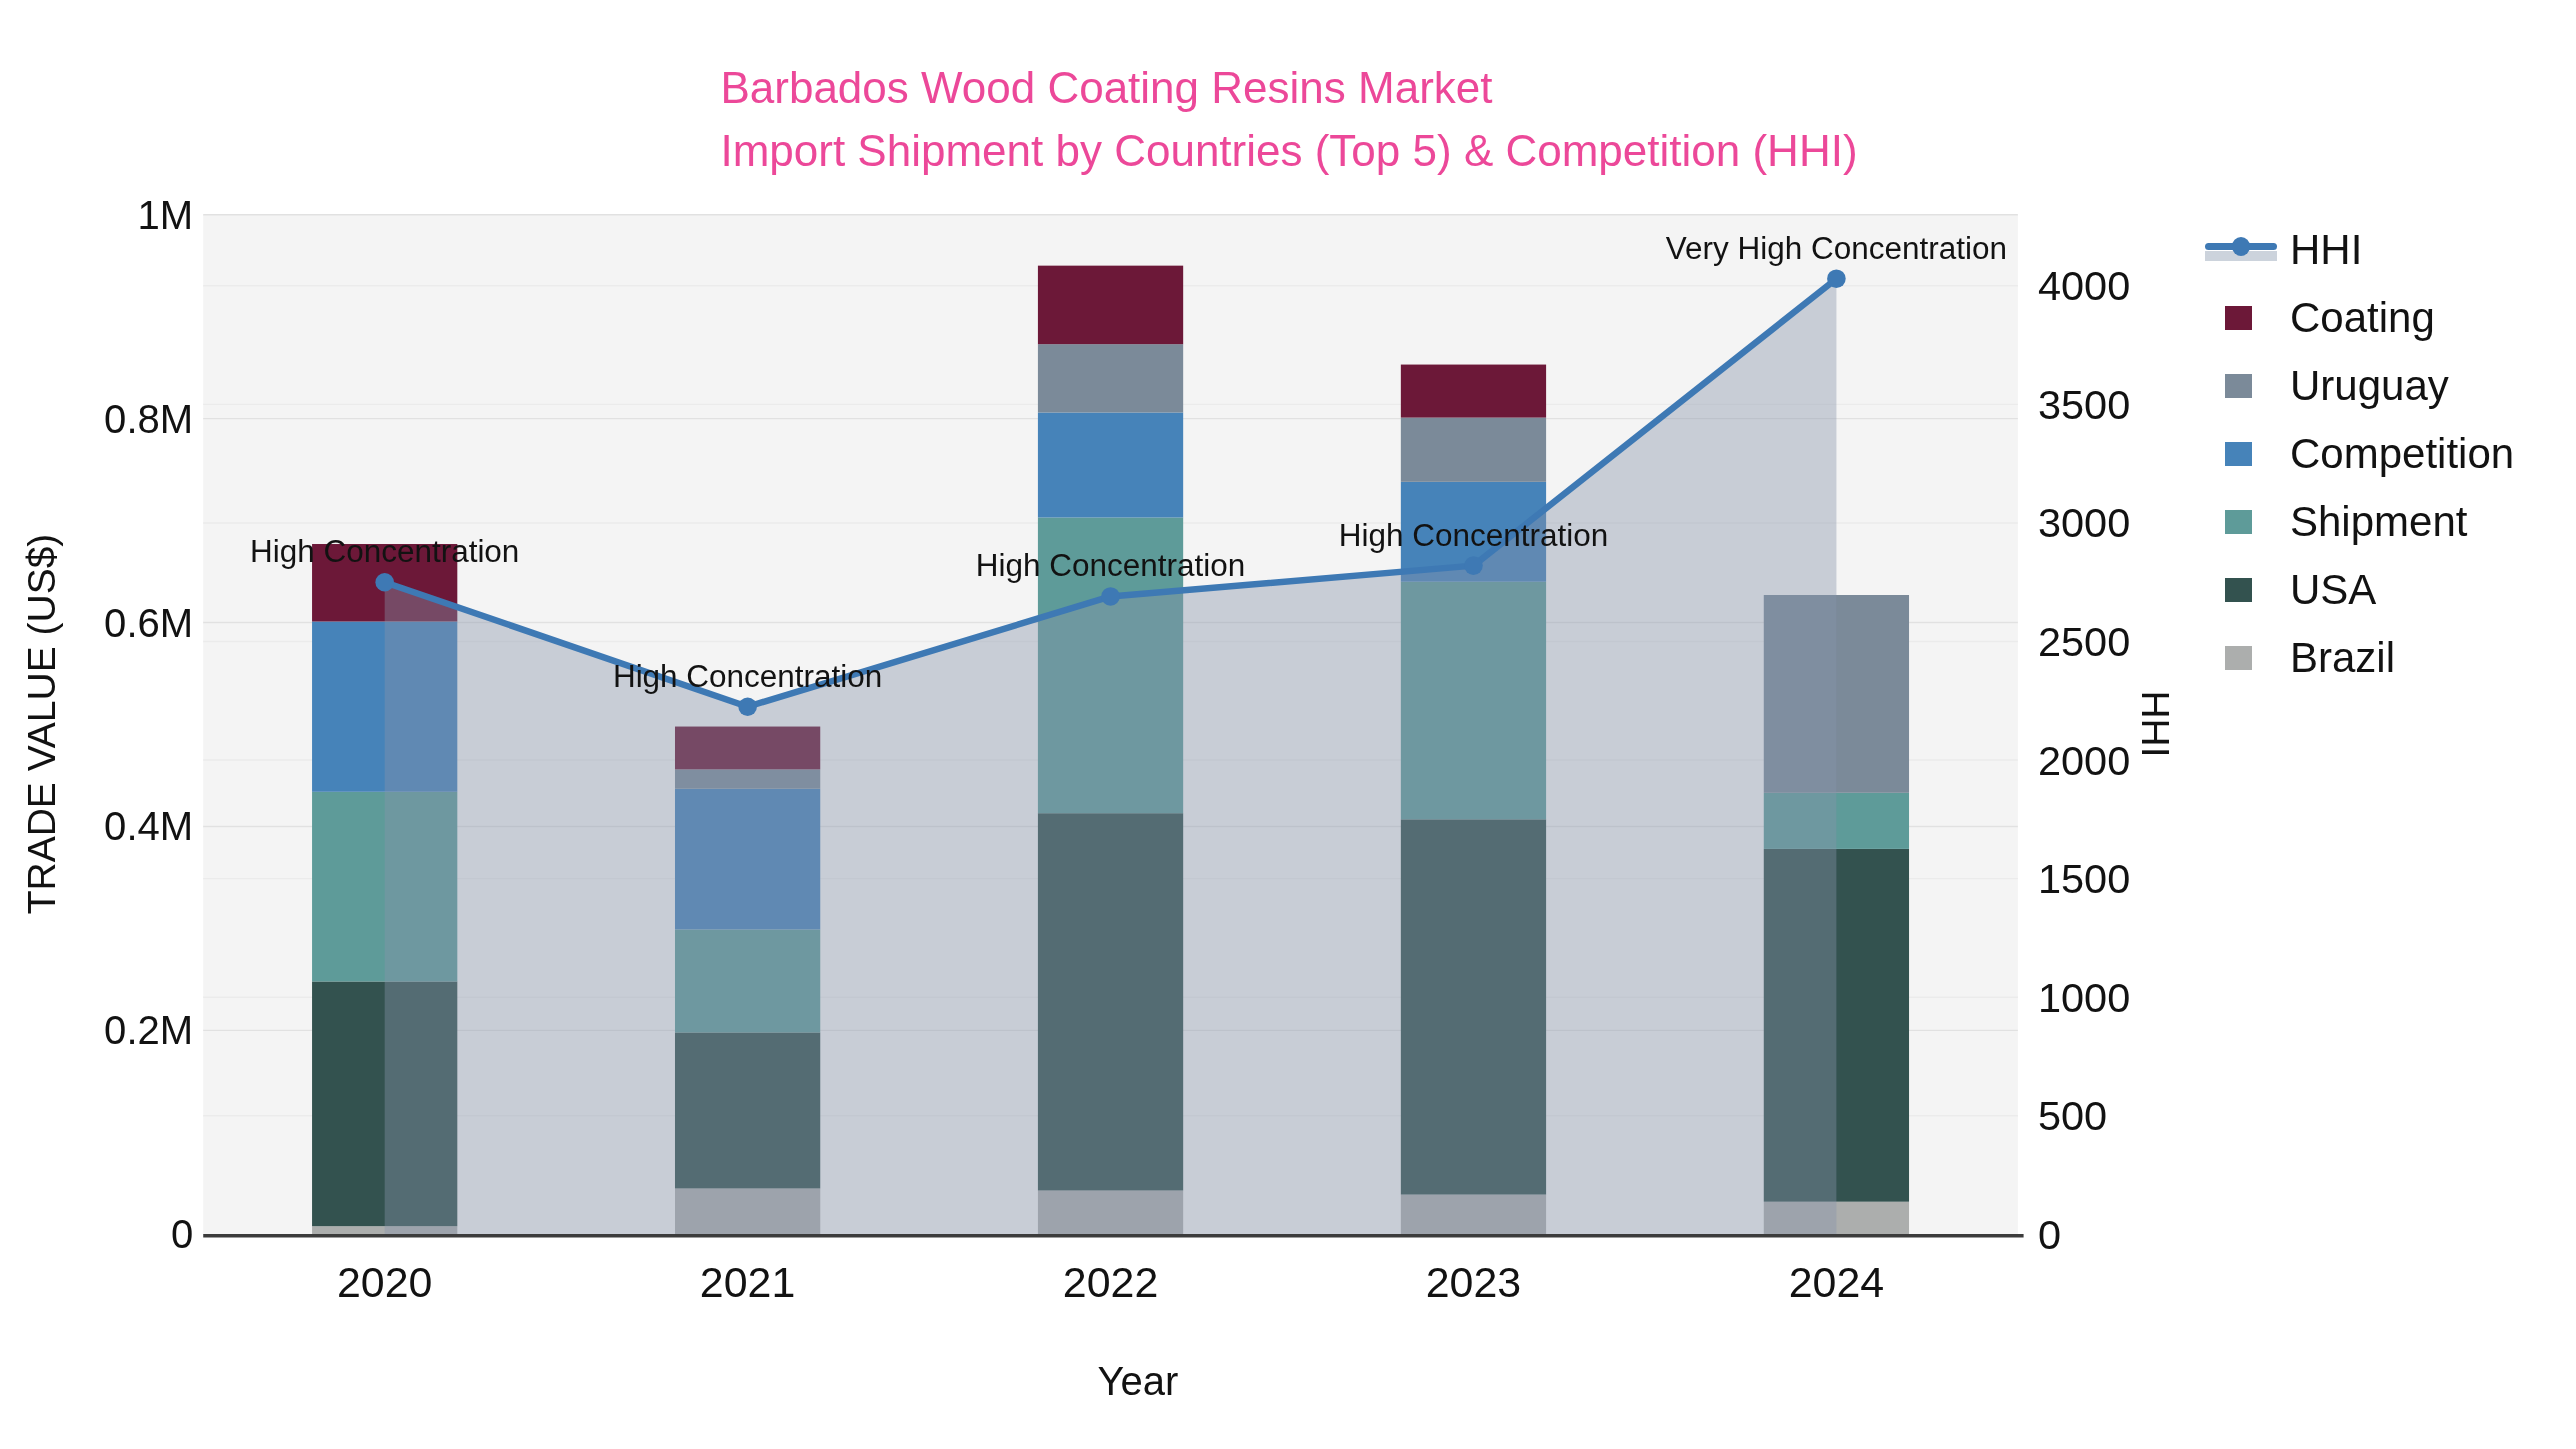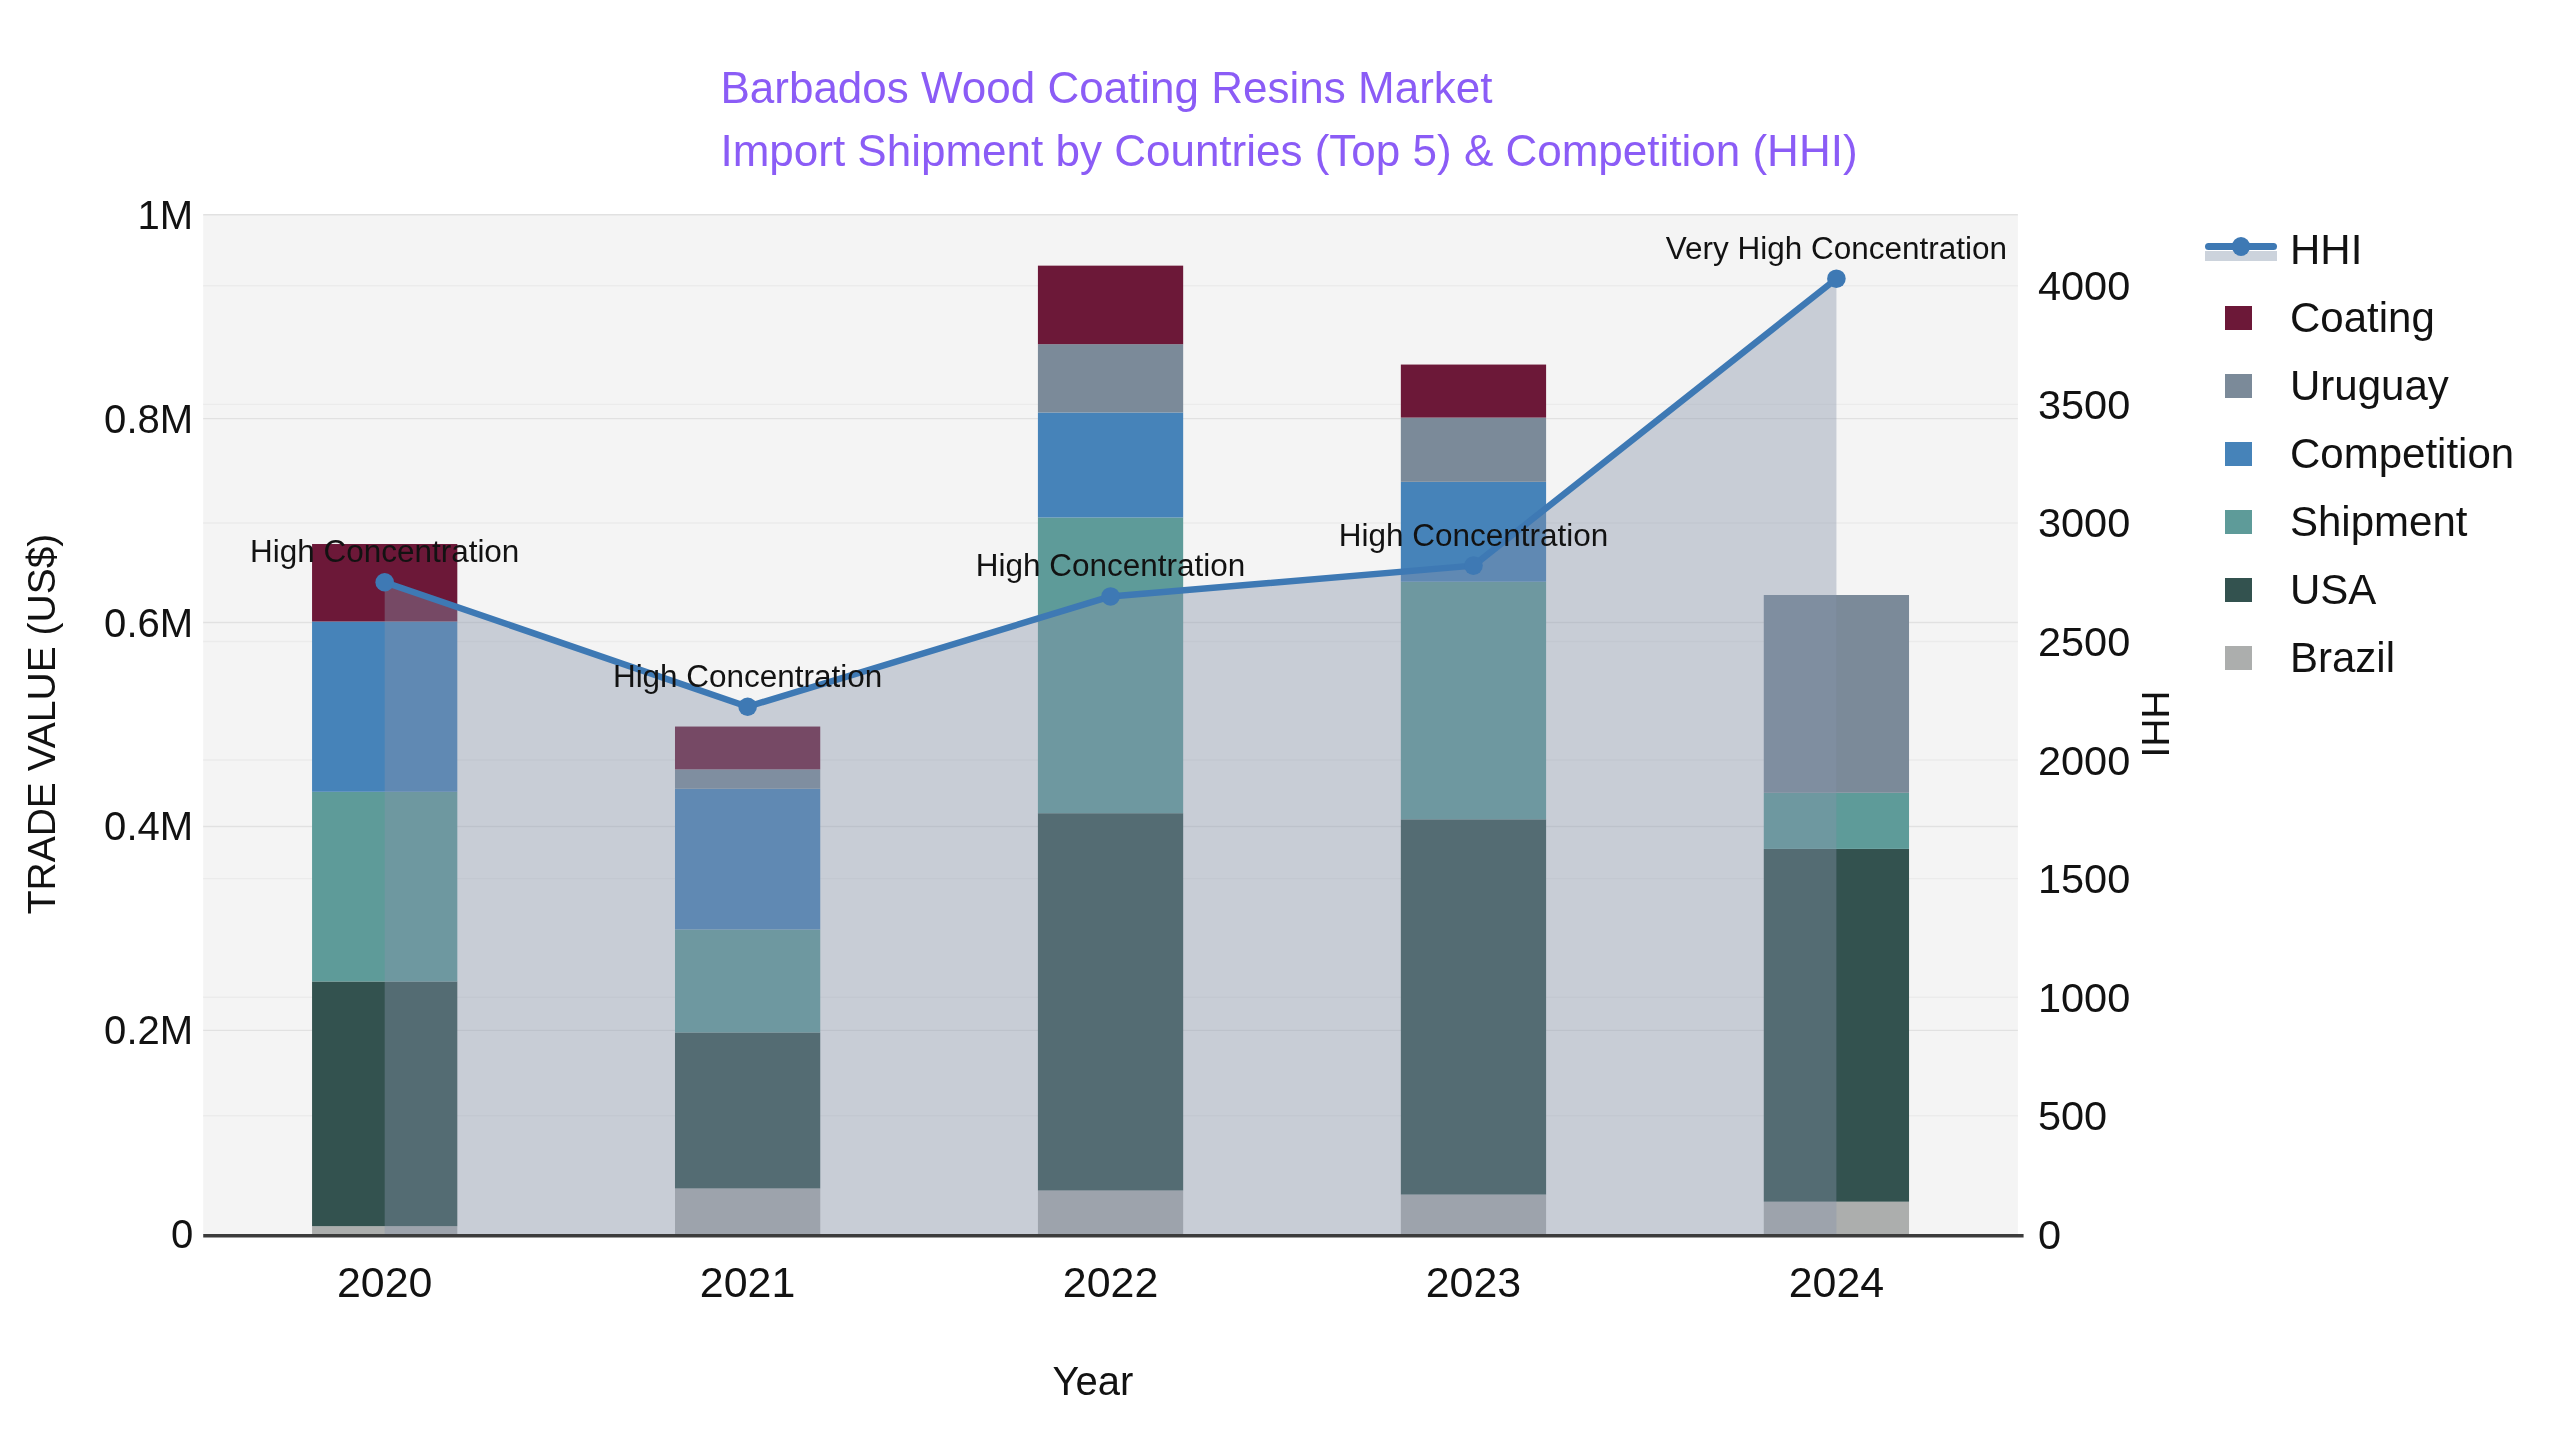--- a/index.html
+++ b/index.html
@@ -8,7 +8,7 @@
   .fig{position:absolute;inset:0;}
   .title-block{position:absolute;left:1289px;top:56px;transform:translateX(-50%);
 ered       text-align:center;white-space:nowrap;}
-  .title-line{font-size:44px;line-height:63px;color:#8b5cf6;}
+  .title-line{font-size:44px;line-height:63px;color:#ec4899;}
   .axis-title{position:absolute;white-space:nowrap;font-size:39px;color:#121212;}
   #axis-title-left{left:42px;top:724px;transform:translate(-50%,-50%) rotate(-90deg);}
   #axis-title-right{left:2155px;top:724px;transform:translate(-50%,-50%) rotate(90deg);}

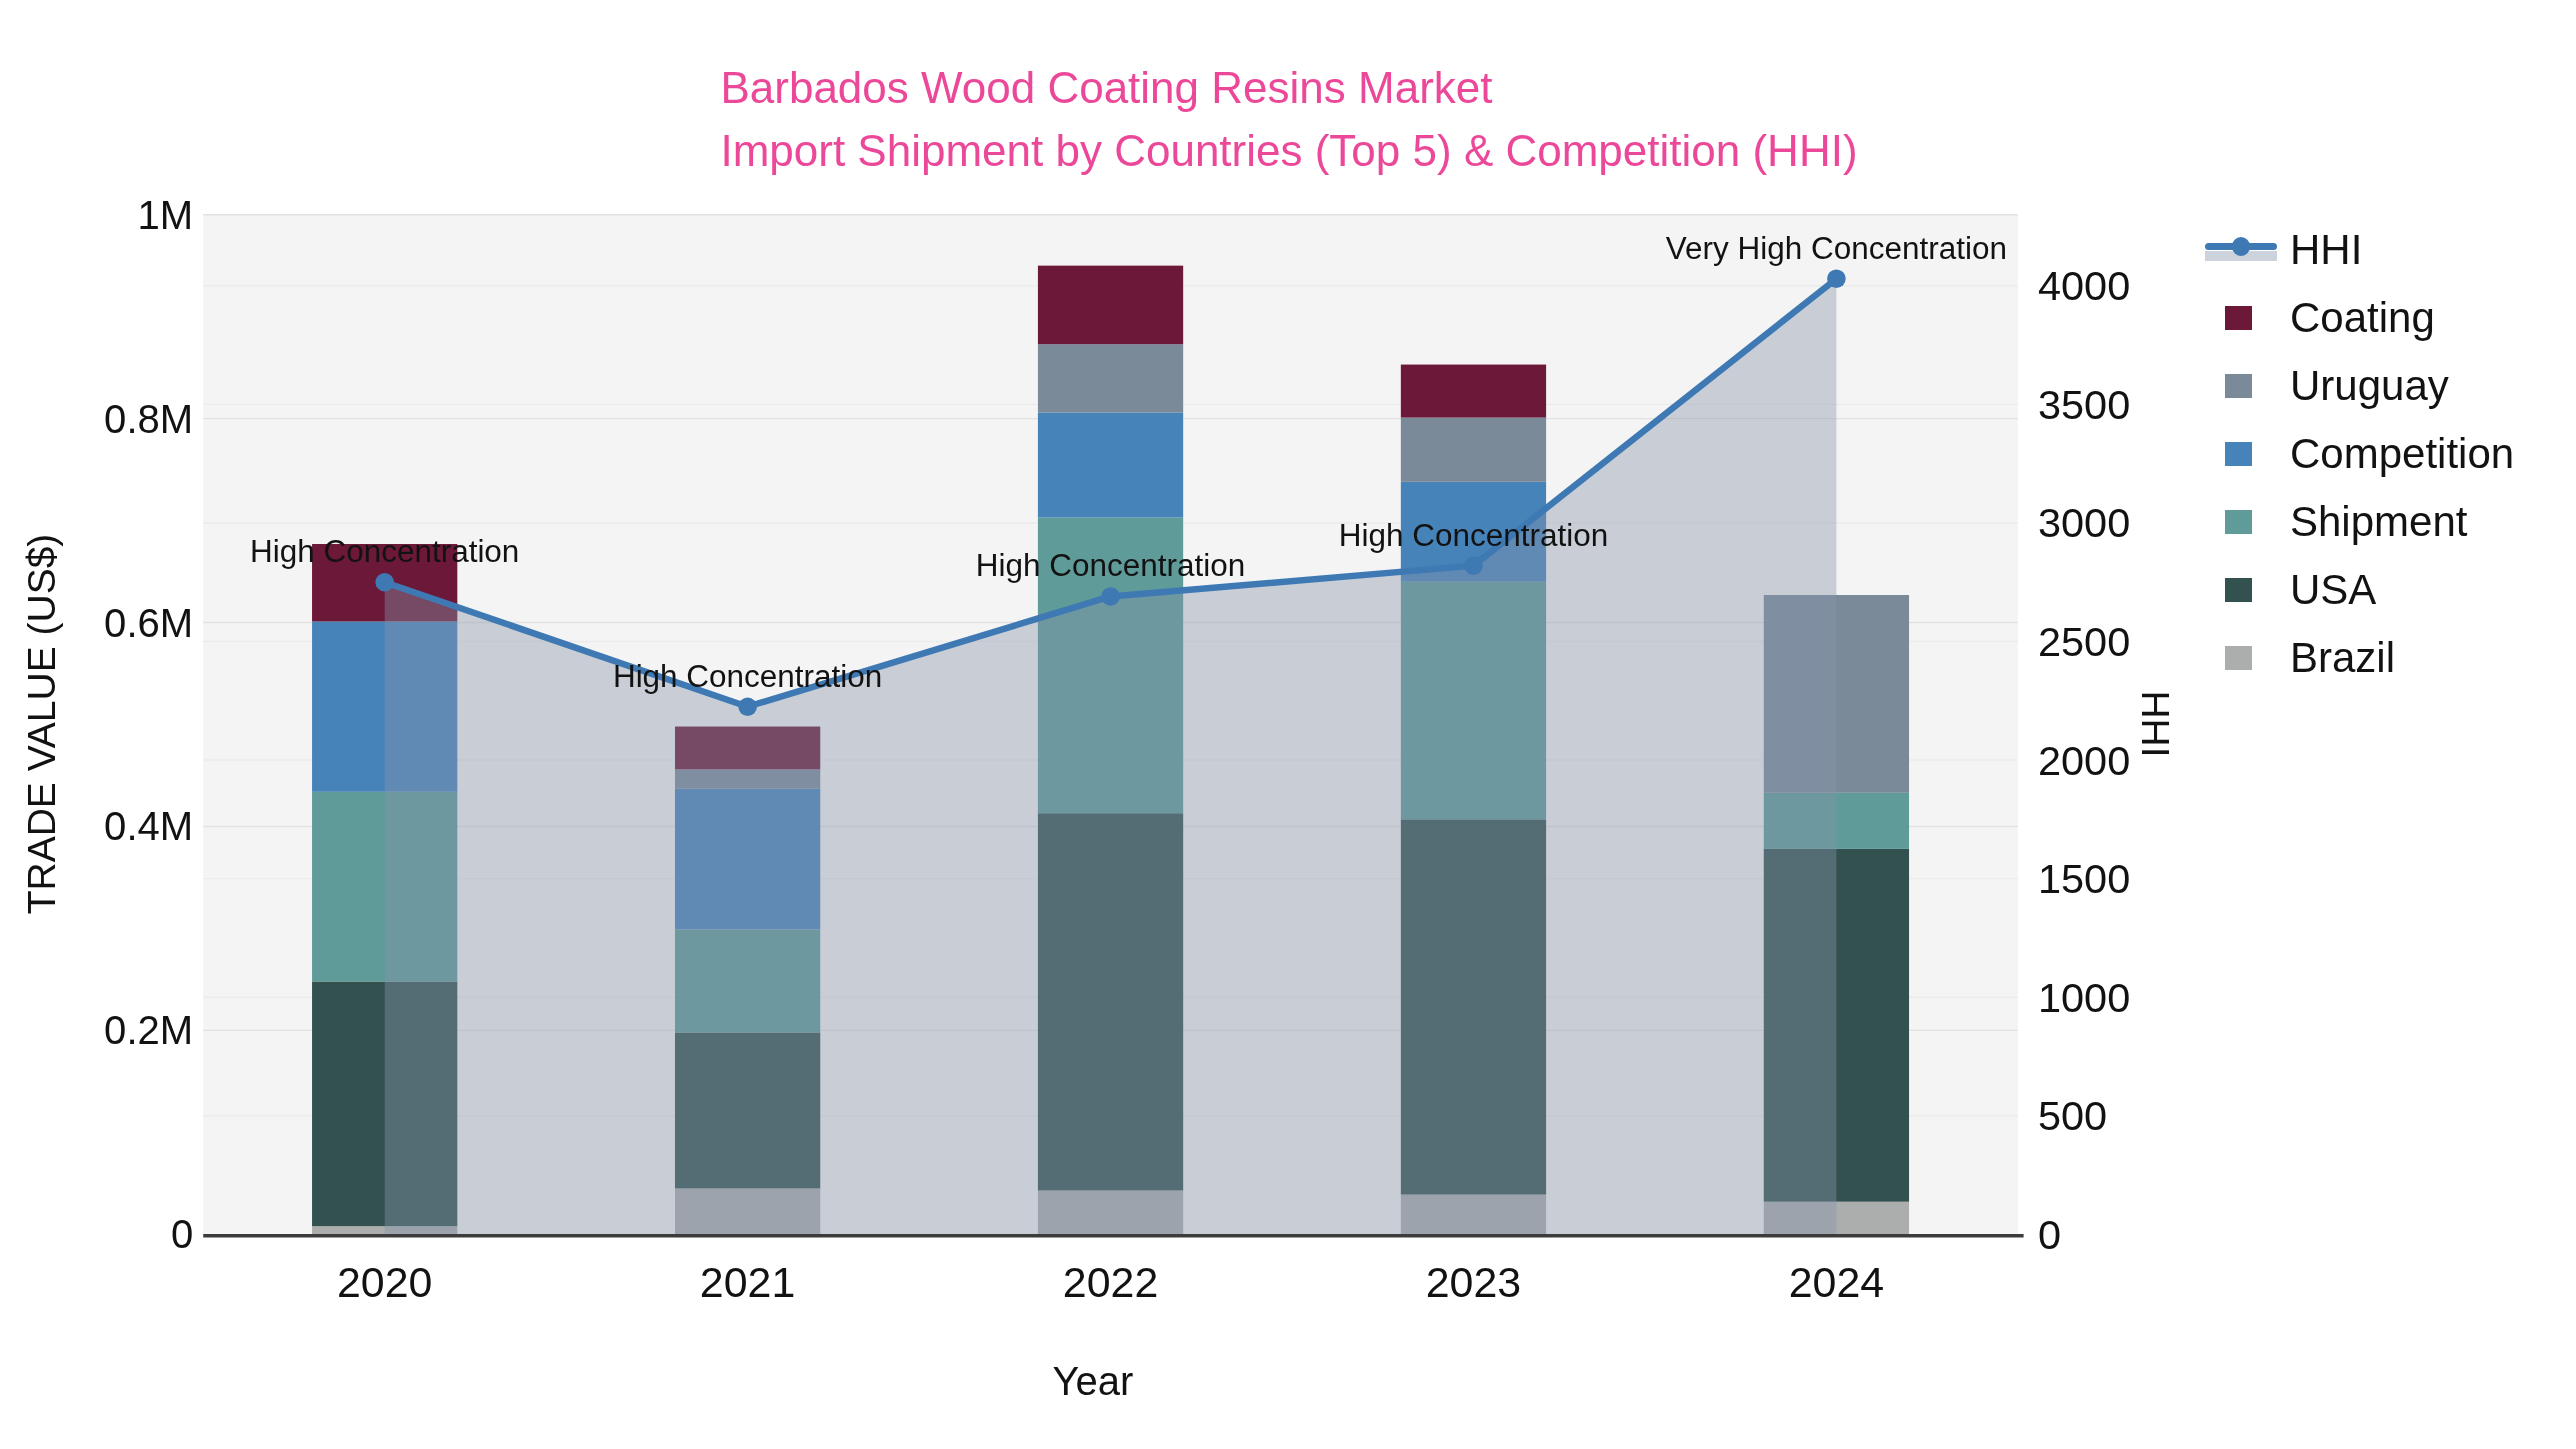--- a/index.html
+++ b/index.html
@@ -12,7 +12,7 @@
   .axis-title{position:absolute;white-space:nowrap;font-size:39px;color:#121212;}
   #axis-title-left{left:42px;top:724px;transform:translate(-50%,-50%) rotate(-90deg);}
   #axis-title-right{left:2155px;top:724px;transform:translate(-50%,-50%) rotate(90deg);}
-  #axis-title-x{left:1093px;top:1381px;transform:translate(-50%,-50%);font-size:40px;}
+  #axis-title-x{left:1138px;top:1381px;transform:translate(-50%,-50%);font-size:40px;}
   svg#plot{position:absolute;left:0;top:0;}
   #legend{position:absolute;left:2205px;top:228px;}
   .legend-row{display:flex;align-items:center;height:43px;margin-bottom:25px;cursor:pointer;}

